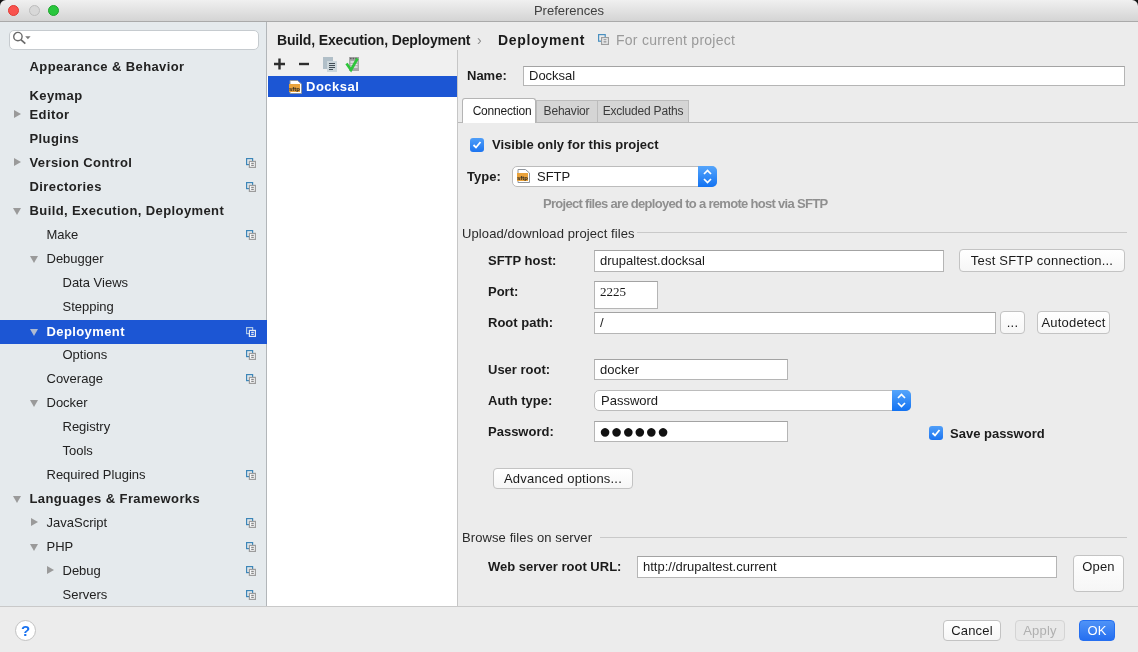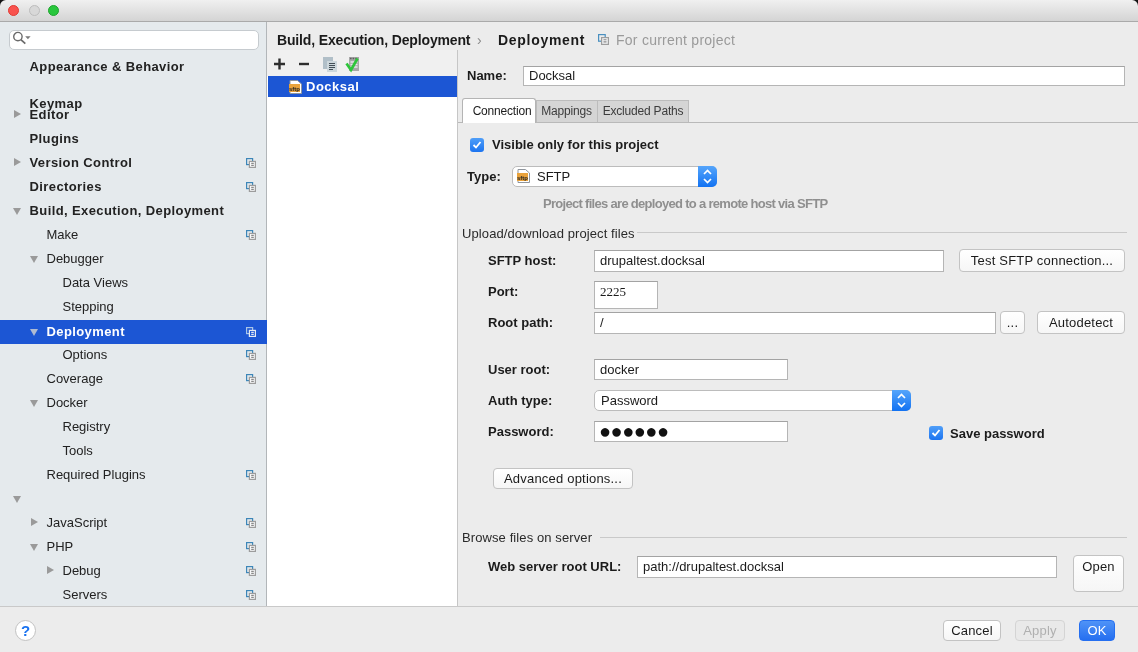--- a/index.html
+++ b/index.html
@@ -53,6 +53,7 @@
   <div class="abs tl" style="left:8px;background:#f9534e;border:1px solid #e13b34;"></div>
   <div class="abs tl" style="left:28.5px;background:#d8d8d8;border:1px solid #bdbdbd;"></div>
   <div class="abs tl" style="left:48px;background:#29c73d;border:1px solid #1ea52e;"></div>
+  <div class="abs" id="title">Preferences</div>
 
   <div class="abs" id="sidebar"></div>
   <div class="abs" id="search"></div>

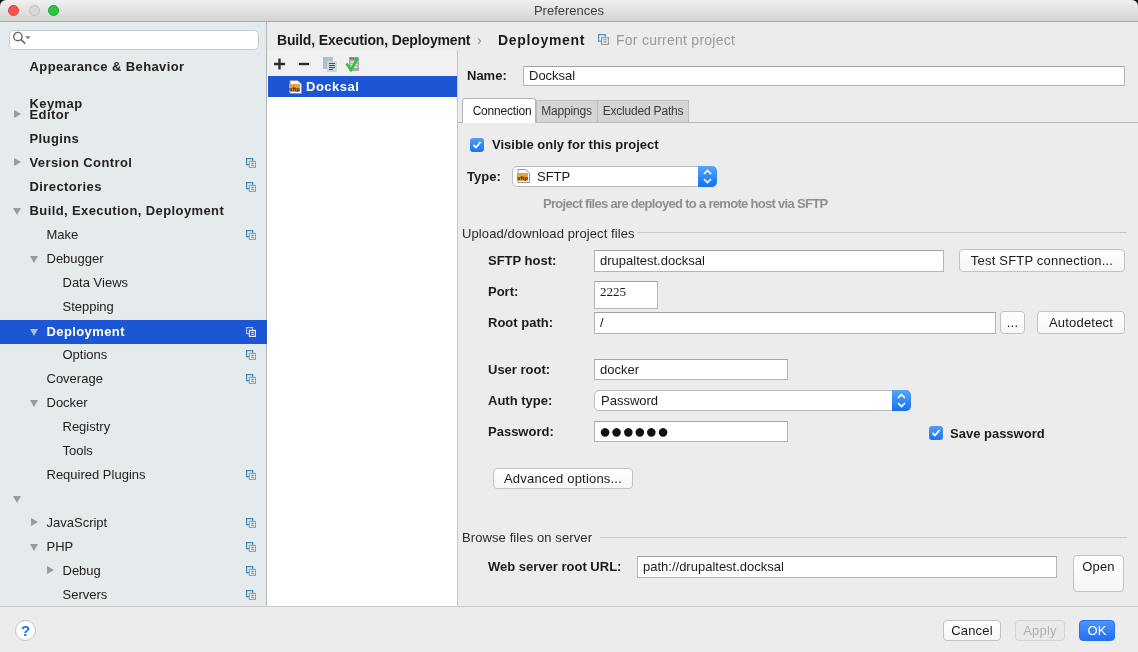--- a/index.html
+++ b/index.html
@@ -66,7 +66,7 @@
     <div class="abs trow" style="top:54.5px;">
         <span class="abs b" style="left:29.5px;">Appearance &amp; Behavior</span>
       </div>
-    <div class="abs trow" style="top:92px;">
+    <div class="abs trow" style="top:84px;">
         <span class="abs b" style="left:29.5px;">Keymap</span>
       </div>
     <div class="abs trow" style="top:102.5px;">

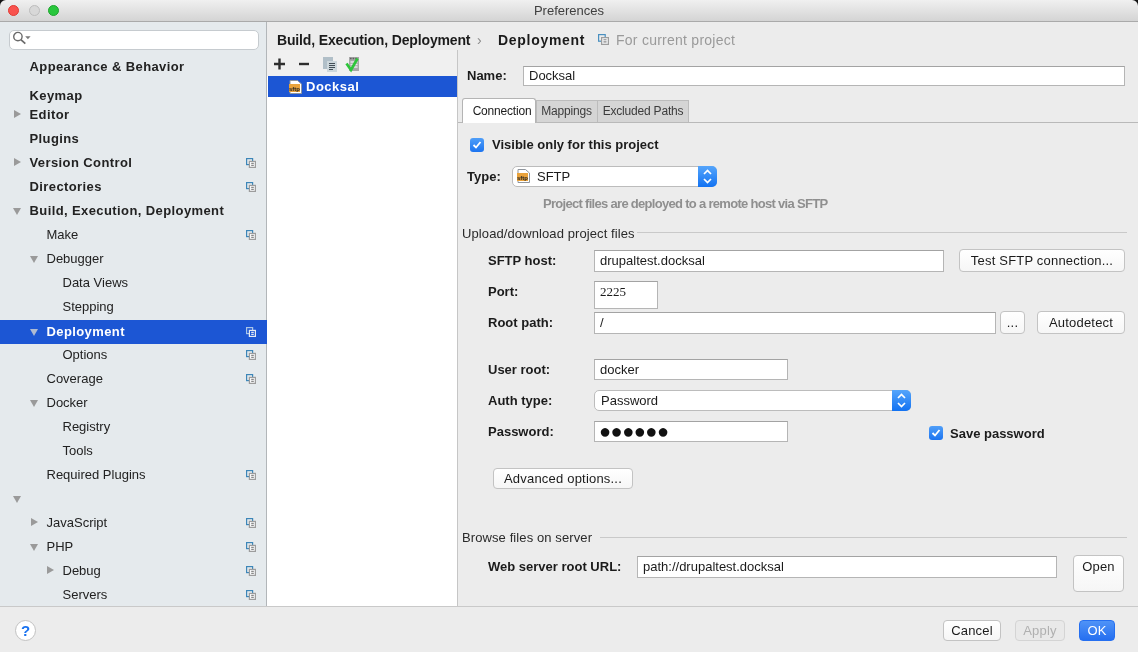--- a/index.html
+++ b/index.html
@@ -241,7 +241,7 @@
     <div class="abs" style="left:597px;top:100px;width:1px;height:22px;background:#bcbcbc;"></div>
     <div class="abs" style="left:462px;top:98px;width:74px;height:24.5px;background:#fff;border:1px solid #b4b4b4;border-bottom:none;border-radius:3px 3px 0 0;box-sizing:border-box;"></div>
     <div class="abs" style="left:465px;top:104px;width:74px;text-align:center;font-size:12px;letter-spacing:-0.2px;color:#1b1b1b;">Connection</div>
-    <div class="abs" style="left:536px;top:104px;width:61px;text-align:center;font-size:12px;letter-spacing:-0.2px;color:#3c3c3c;">Mappings</div>
+    <div class="abs" style="left:536px;top:104px;width:61px;text-align:center;font-size:12px;letter-spacing:-0.2px;color:#3c3c3c;">Behavior</div>
     <div class="abs" style="left:597px;top:104px;width:92px;text-align:center;font-size:12px;letter-spacing:-0.2px;color:#3c3c3c;">Excluded Paths</div>
 
     <div class="abs chk" style="left:470px;top:138px;">

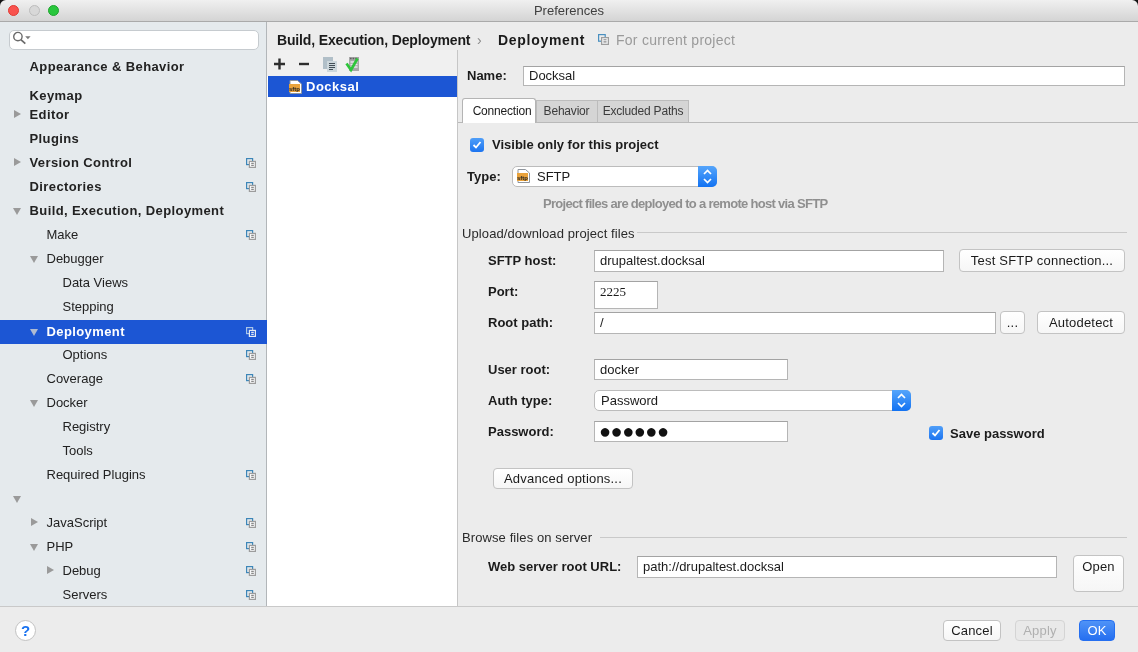--- a/index.html
+++ b/index.html
@@ -279,7 +279,7 @@
     <div class="abs lbl" style="left:488px;top:315px;">Root path:</div>
     <div class="abs input" style="left:594px;top:312px;width:402px;height:22px;line-height:20px;">/</div>
     <div class="abs btn" style="left:1000px;top:311px;width:25px;height:23px;line-height:21px;">...</div>
-    <div class="abs btn" style="left:1037px;top:311px;width:88px;height:23px;line-height:21px;text-align:center;">Autodetect</div>
+    <div class="abs btn" style="left:1037px;top:311px;width:73px;height:23px;line-height:21px;text-align:center;">Autodetect</div>
 
     <div class="abs lbl" style="left:488px;top:362px;">User root:</div>
     <div class="abs input" style="left:594px;top:359px;width:194px;height:21px;line-height:19px;">docker</div>

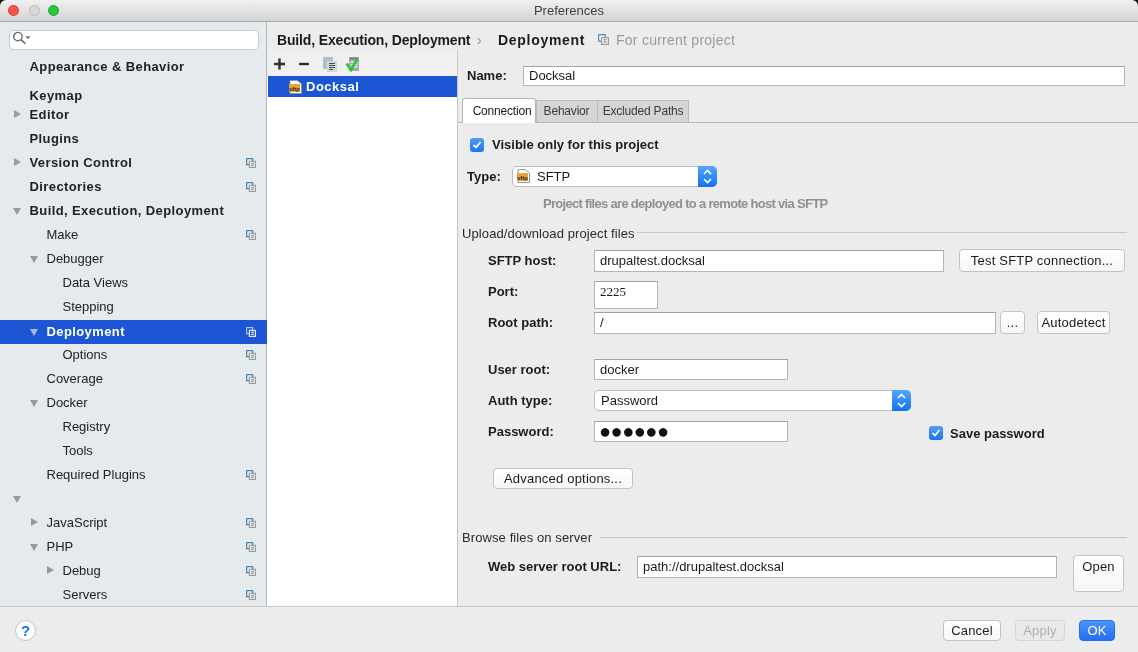--- a/index.html
+++ b/index.html
@@ -160,6 +160,7 @@
       </div>
     <div class="abs trow" style="top:486.5px;">
         <i class="arr d" style="left:13px;"></i>
+        <span class="abs b" style="left:29.5px;">Languages &amp; Frameworks</span>
       </div>
     <div class="abs trow" style="top:510.5px;">
         <i class="arr r" style="left:31px;"></i>

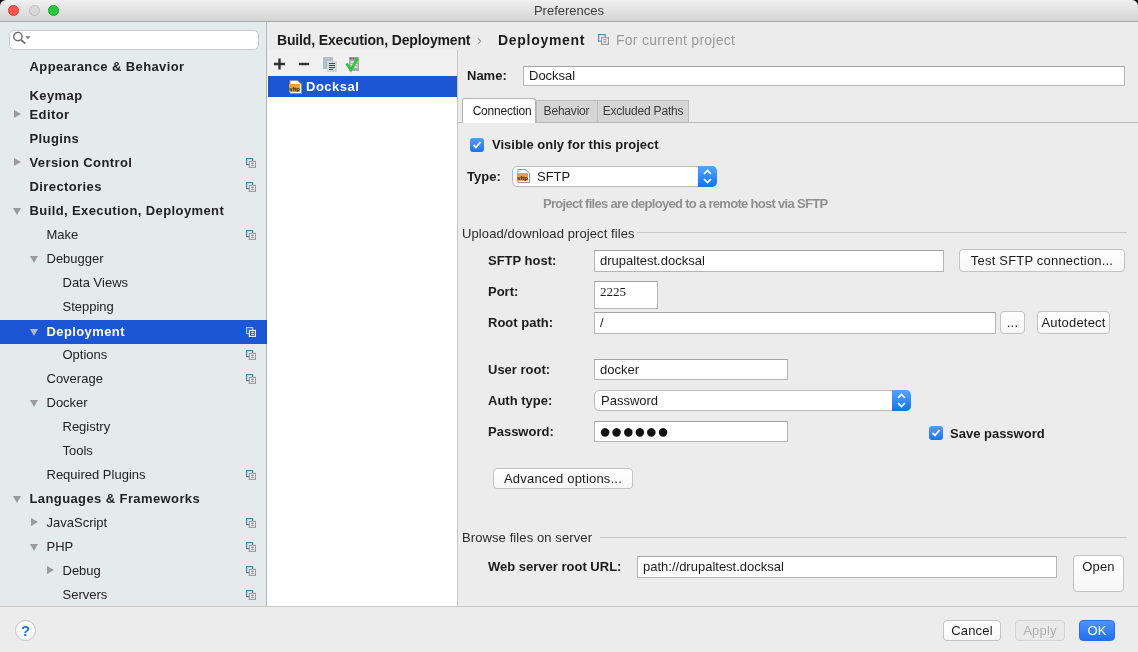--- a/index.html
+++ b/index.html
@@ -309,7 +309,7 @@
     <div class="abs rule" style="left:600px;top:537px;width:527px;"></div>
 
     <div class="abs lbl" style="left:488px;top:559px;">Web server root URL:</div>
-    <div class="abs input" style="left:637px;top:556px;width:420px;height:22px;line-height:20px;">path://drupaltest.docksal</div>
+    <div class="abs input" style="left:637px;top:556px;width:420px;height:22px;line-height:20px;">http://drupaltest.current</div>
     <div class="abs btn" style="left:1073px;top:555px;width:51px;height:37px;line-height:21px;">Open</div>
   </div>
 

